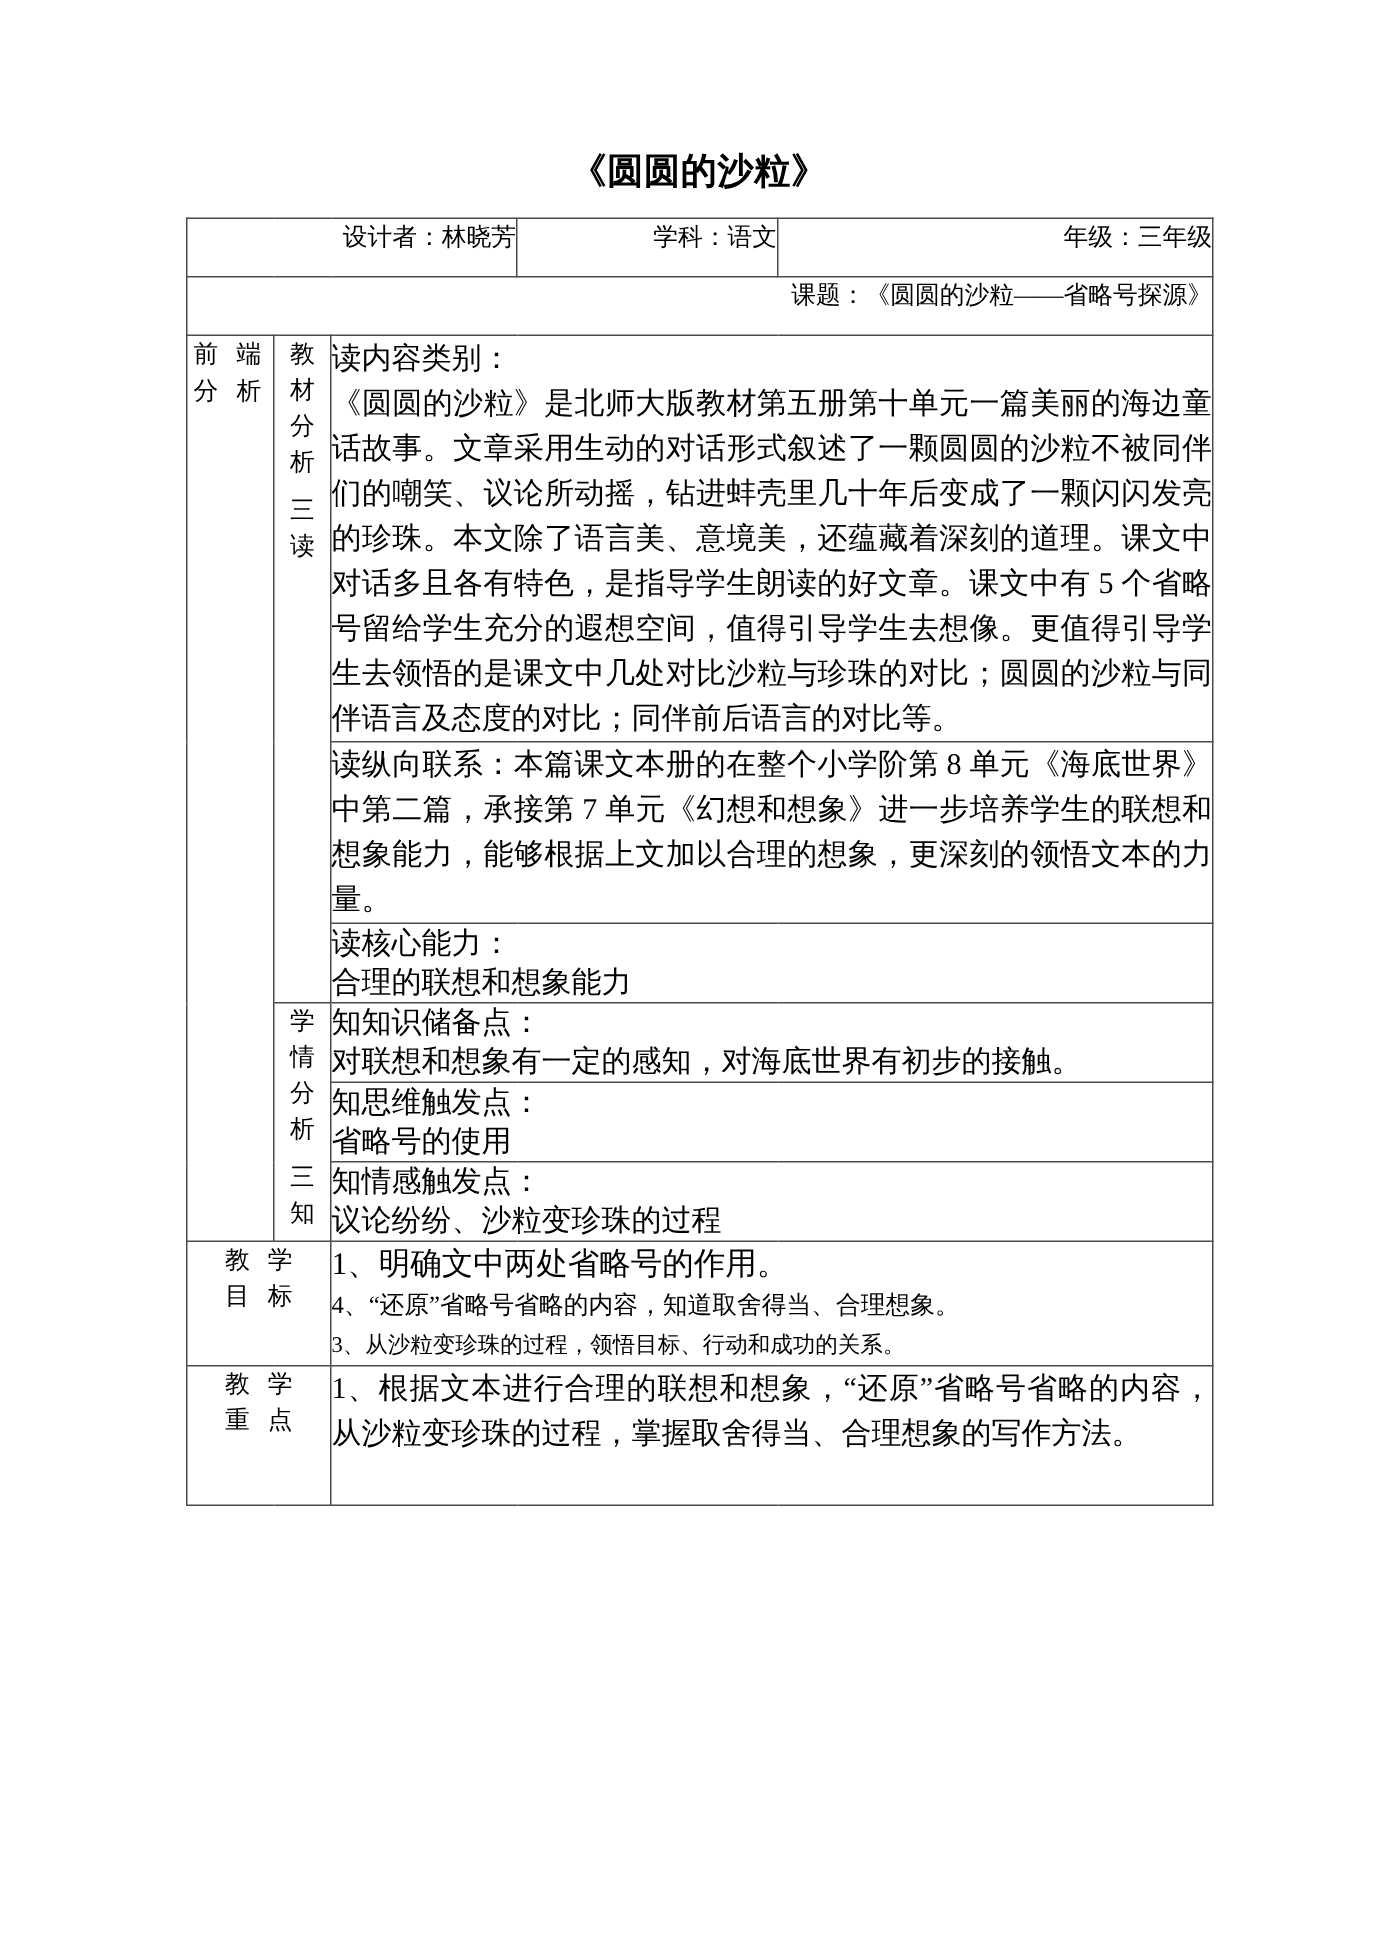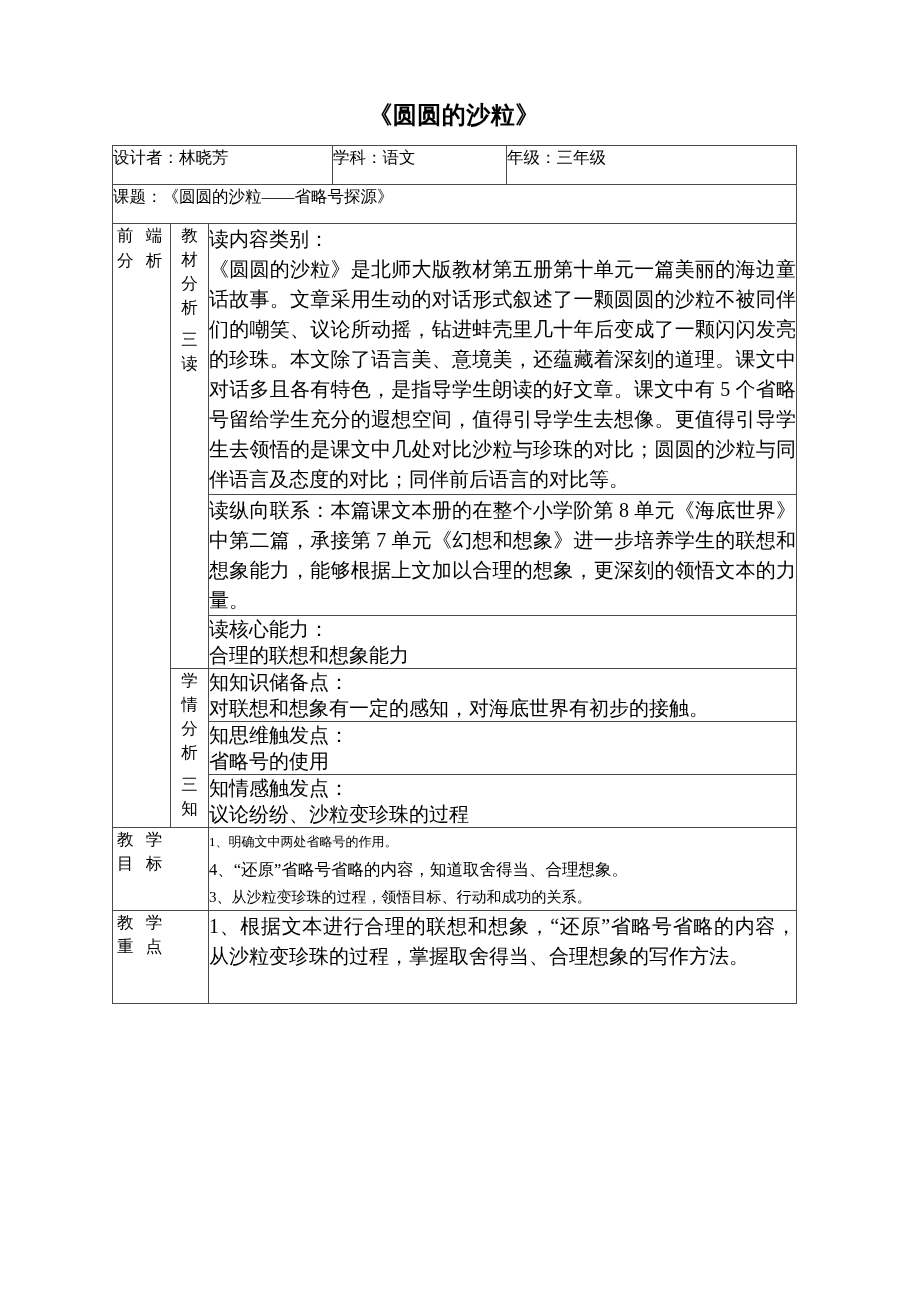--- a/index.html
+++ b/index.html
@@ -17,7 +17,7 @@
   }
   .page {
     position: absolute;
-    left: 4px; top: 0;
+    left: 16px; top: 0;
     width: 888px;
     height: 1302px;
     box-sizing: border-box;

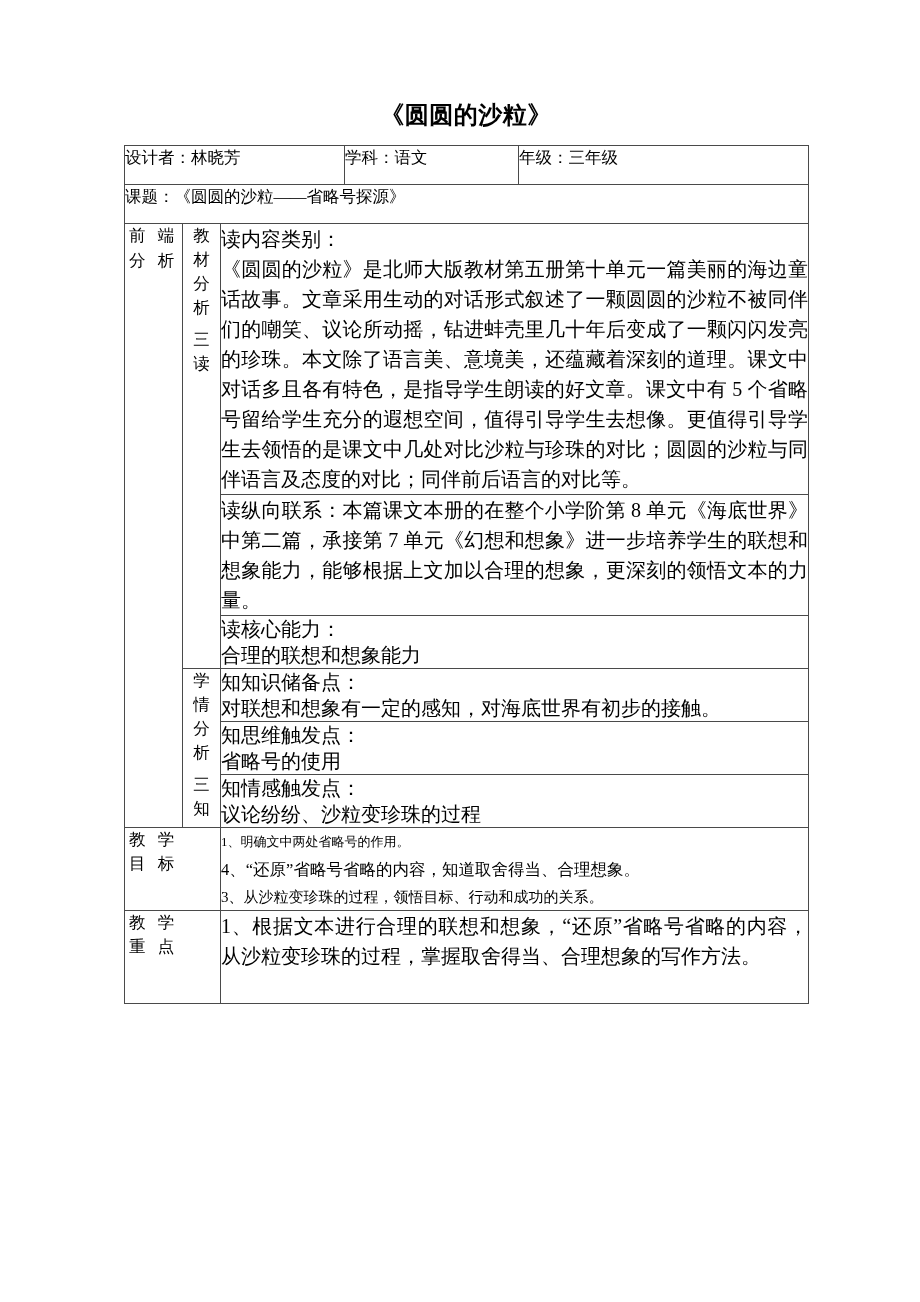--- a/index.html
+++ b/index.html
@@ -62,7 +62,7 @@
     font-size: 16.5px;
     line-height: 1.5;
   }
-  .info-cell { height: 38px; }
+  .info-cell { height: 38px; text-align: right; }
 
   
   .vlabel {

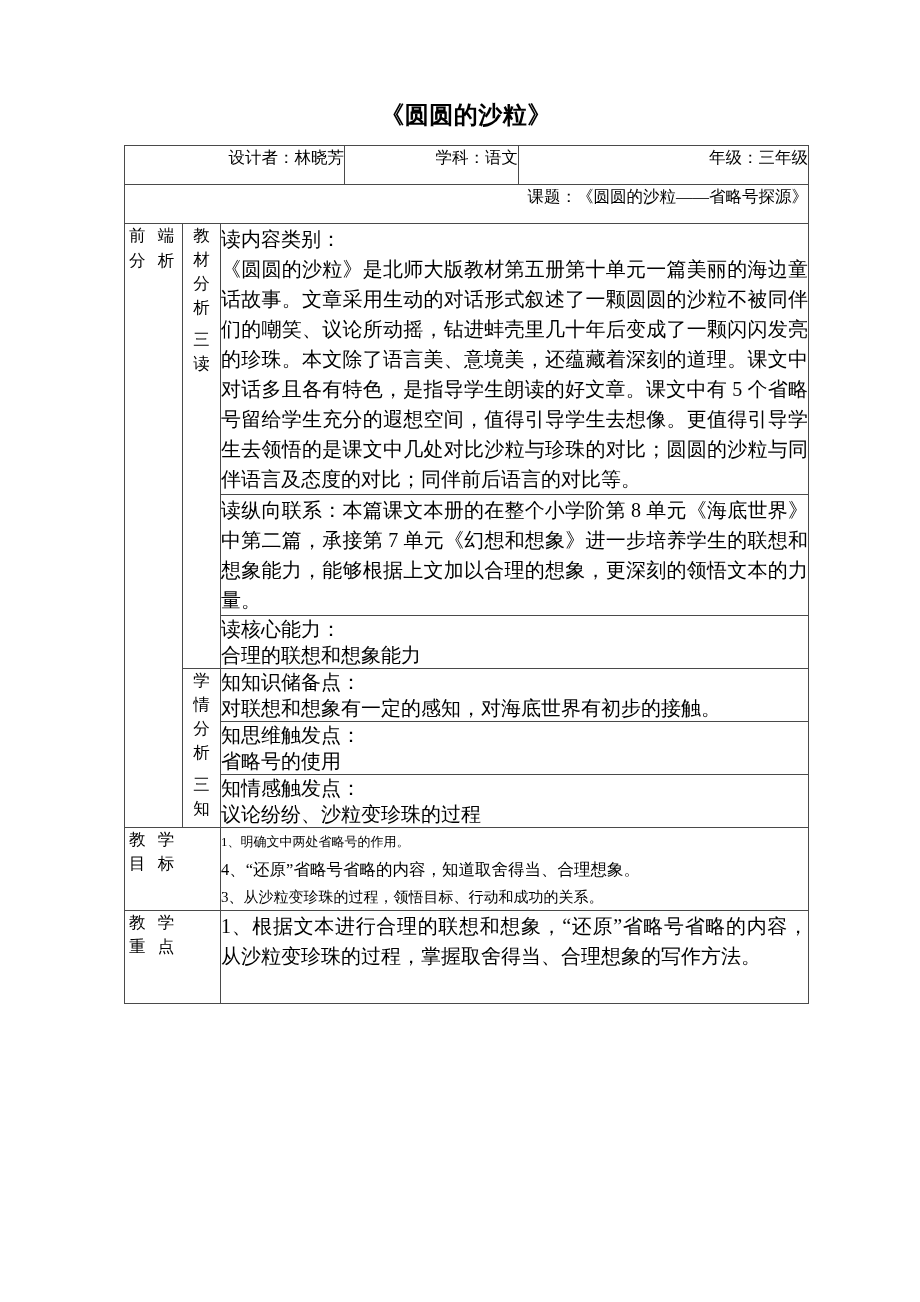--- a/index.html
+++ b/index.html
@@ -97,7 +97,7 @@
 
   
   .sp-label {
-    text-align: left;
+    text-align: center;
     vertical-align: top;
     font-size: 16.5px;
     line-height: 1.45;

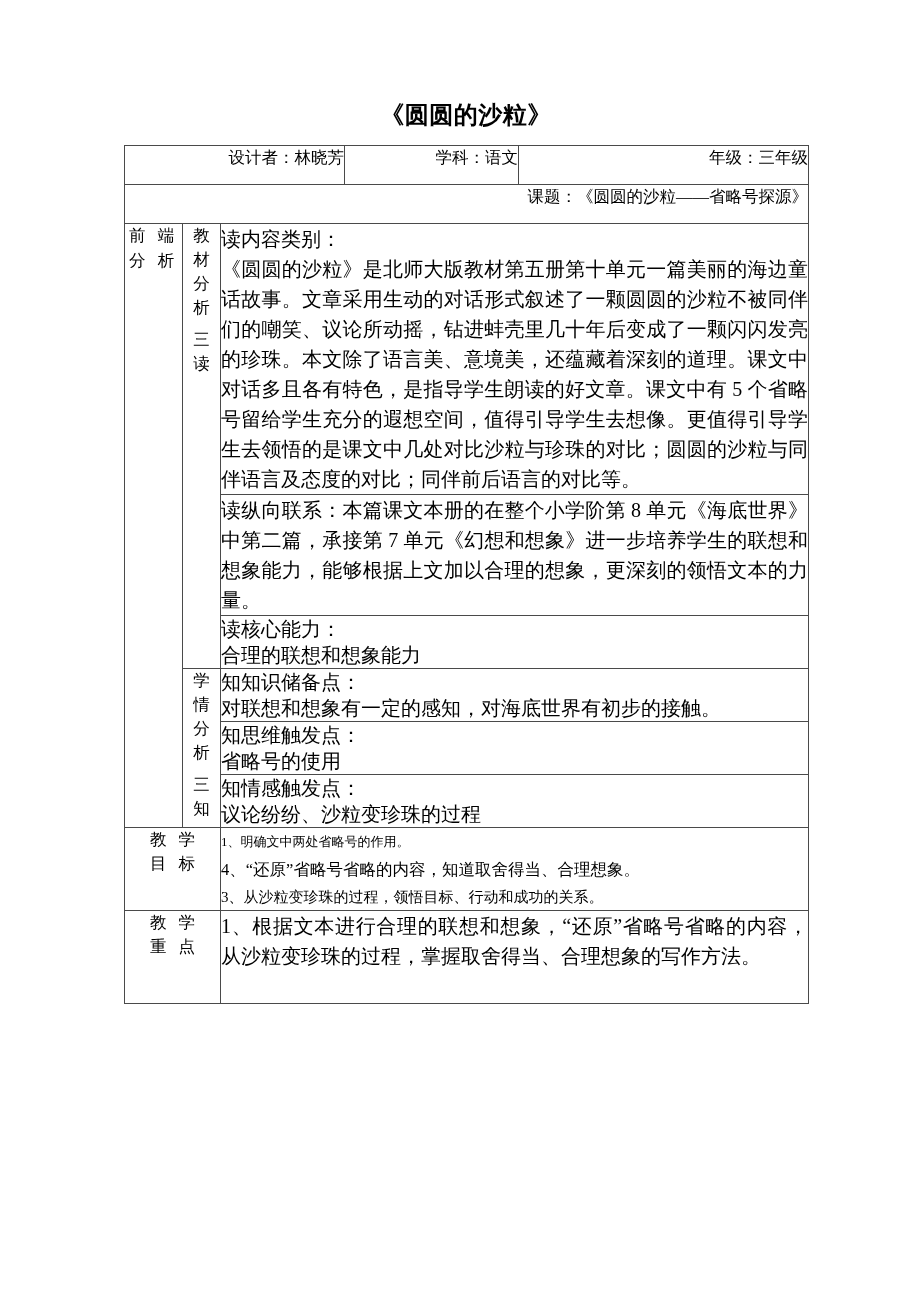--- a/index.html
+++ b/index.html
@@ -123,7 +123,7 @@
     line-height: 26px;
   }
   .goal-list p { margin: 0; }
-  .goal-list .g1 { font-size: 13px; line-height: 28px; }
+  .goal-list .g1 { font-size: 21px; line-height: 28px; }
   .goal-list .g2 { font-size: 16.5px; line-height: 28px; }
   .goal-list .g3 { font-size: 15px; line-height: 26px; }
 </style>

